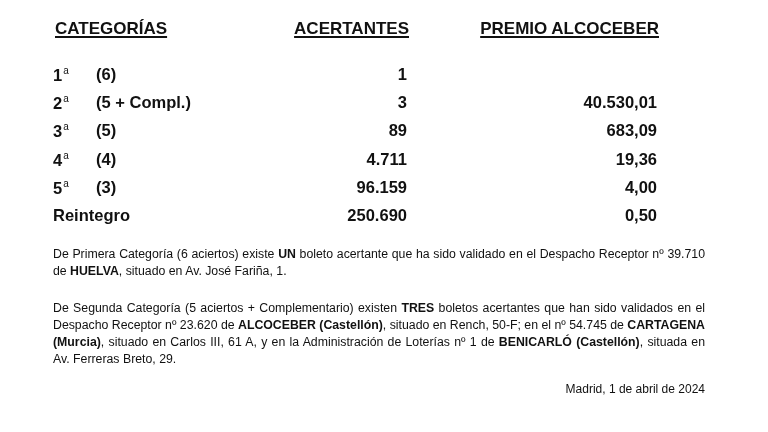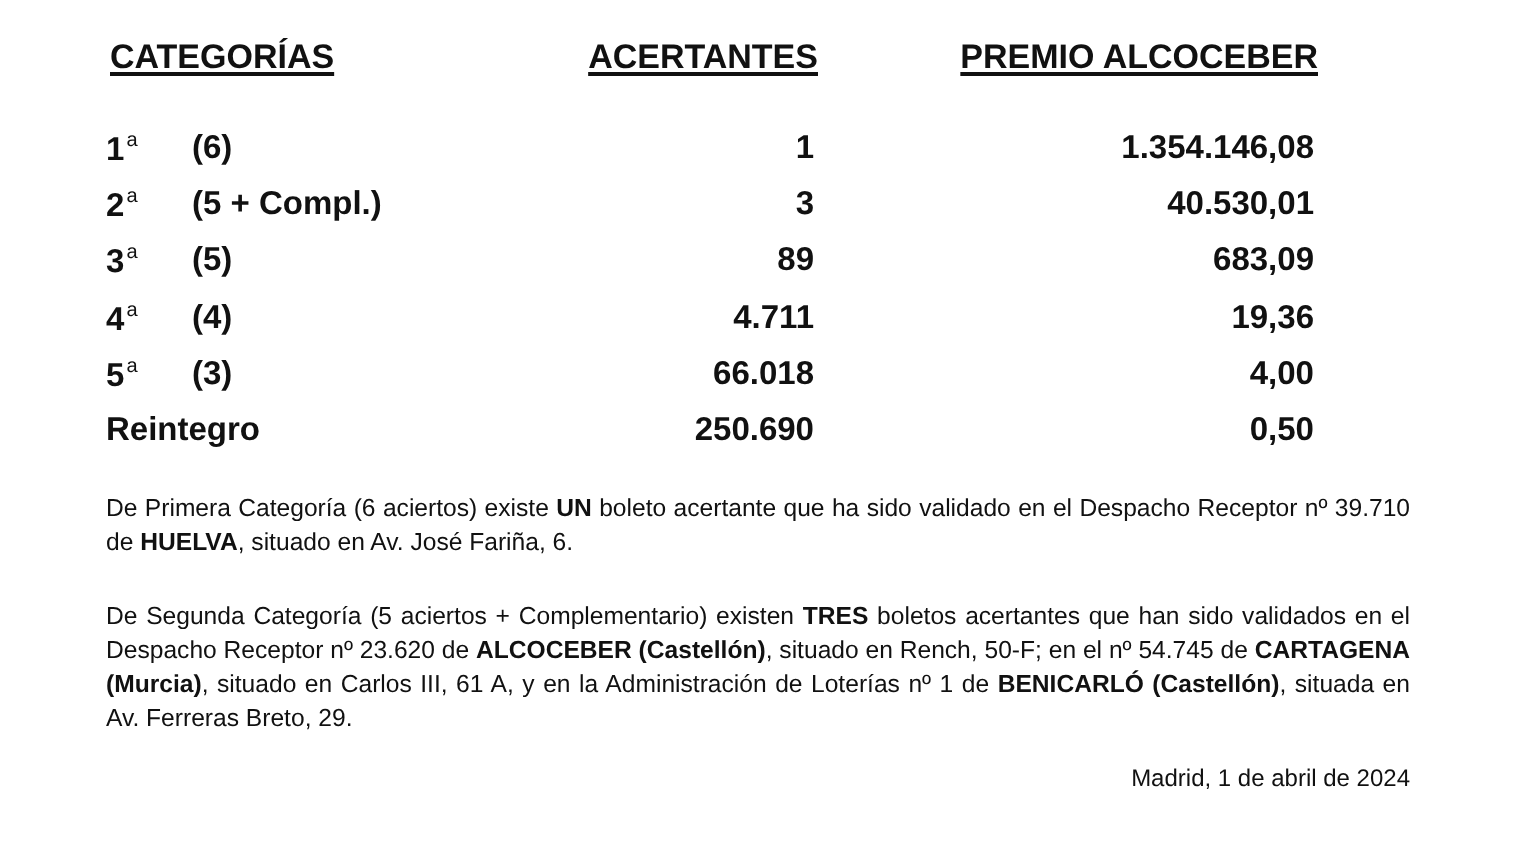--- a/index.html
+++ b/index.html
@@ -112,7 +112,6 @@
       <span class="ord"><span>1</span><sup>a</sup></span>
       <span class="desc">(6)</span>
       <span class="acert">1</span>
-      <span class="premio">1.354.146,08</span>
     </div>
     <div class="row">
       <span class="ord"><span>2</span><sup>a</sup></span>

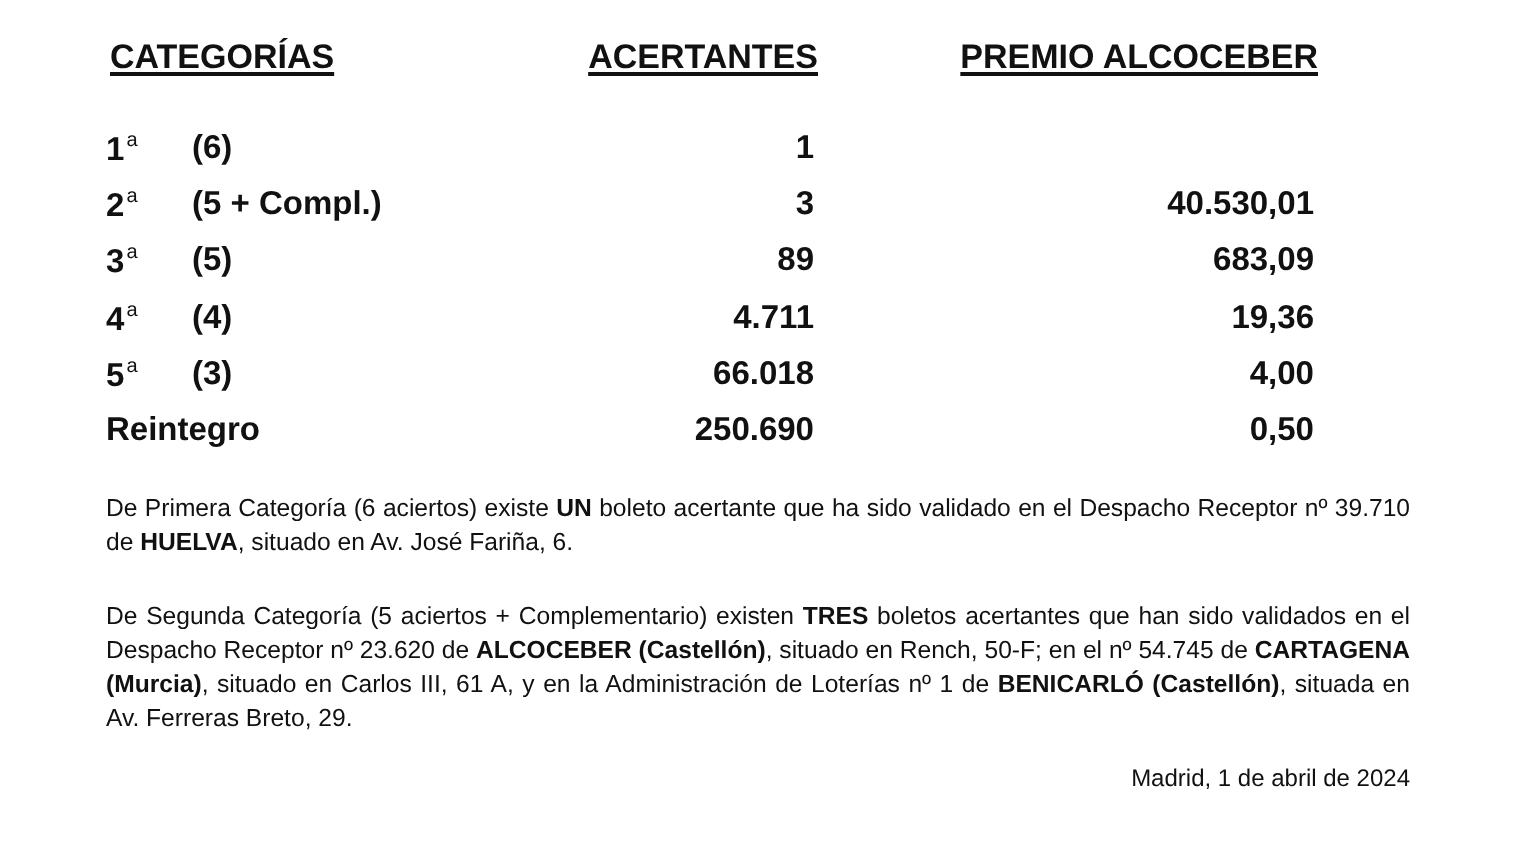--- a/index.html
+++ b/index.html
@@ -134,7 +134,7 @@
     <div class="row">
       <span class="ord"><span>5</span><sup>a</sup></span>
       <span class="desc">(3)</span>
-      <span class="acert">66.018</span>
+      <span class="acert">96.159</span>
       <span class="premio">4,00</span>
     </div>
     <div class="row">

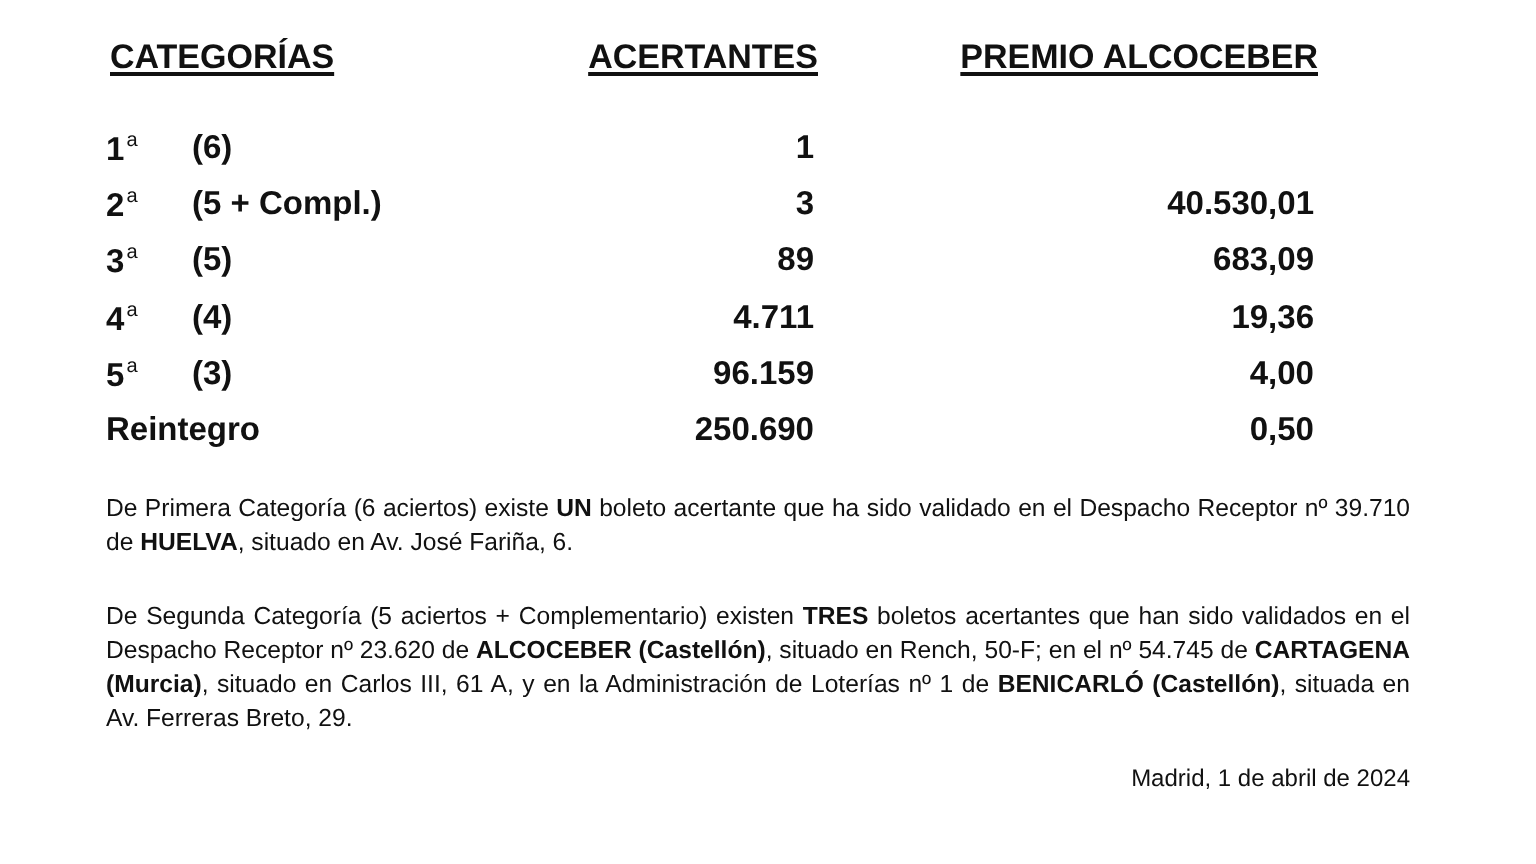--- a/index.html
+++ b/index.html
@@ -144,7 +144,7 @@
     </div>
   </div>
 
-  <p class="para" id="para1" style="margin:0;"><span>De Primera Categoría (6 aciertos) existe </span><b>UN</b><span> boleto acertante que ha sido validado en el Despacho Receptor nº 39.710 de </span><b>HUELVA</b><span>, situado en Av. José Fariña, 6.</span></p>
+  <p class="para" id="para1" style="margin:0;"><span>De Primera Categoría (6 aciertos) existe </span><b>UN</b><span> boleto acertante que ha sido validado en el Despacho Receptor nº 39.710 de </span><b>HUELVA</b><span>, situado en Av. José Fariña, 1.</span></p>
 
   <p class="para" id="para2" style="margin:0;"><span>De Segunda Categoría (5 aciertos + Complementario) existen </span><b>TRES</b><span> boletos acertantes que han sido validados en el Despacho Receptor nº 23.620 de </span><b>ALCOCEBER (Castellón)</b><span>, situado en Rench, 50-F; en el nº 54.745 de </span><b>CARTAGENA (Murcia)</b><span>, situado en Carlos III, 61 A, y en la Administración de Loterías nº 1 de </span><b>BENICARLÓ (Castellón)</b><span>, situada en Av. Ferreras Breto, 29.</span></p>
 

